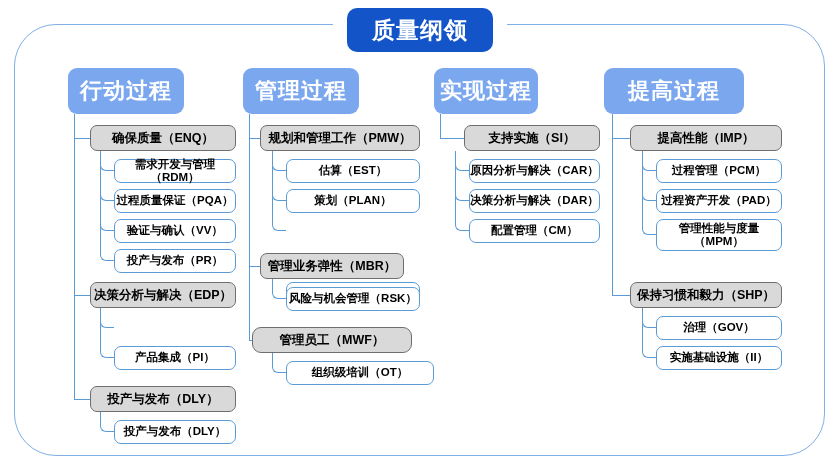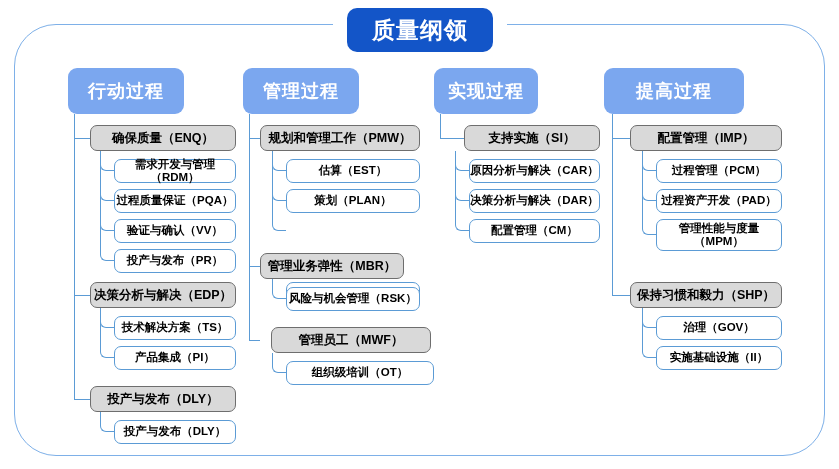--- a/index.html
+++ b/index.html
@@ -45,7 +45,7 @@
     background:#7ba7ef;
     border-radius:9px;
     color:#ffffff;
-    font-size:18px;font-weight:bold;
+    font-size:22px;font-weight:bold;
     display:flex;align-items:center;justify-content:center;
     letter-spacing:1px;
   }

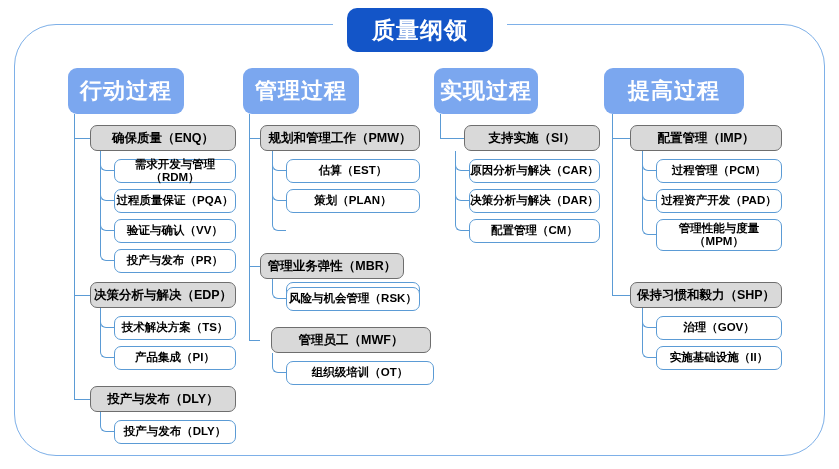--- a/index.html
+++ b/index.html
@@ -169,7 +169,7 @@
   <div class="hline" style="left:612px;top:138px;width:18px;"></div>
   <div class="hline" style="left:612px;top:295px;width:18px;"></div>
 
-  <div class="grp" style="left:630px;top:125px;width:152px;">配置管理（IMP）</div>
+  <div class="grp" style="left:630px;top:125px;width:152px;">提高性能（IMP）</div>
   <div class="elbow" style="left:642px;top:151px;width:14px;height:20px;"></div>
   <div class="elbow" style="left:642px;top:151px;width:14px;height:50px;"></div>
   <div class="elbow" style="left:642px;top:151px;width:14px;height:84px;"></div>

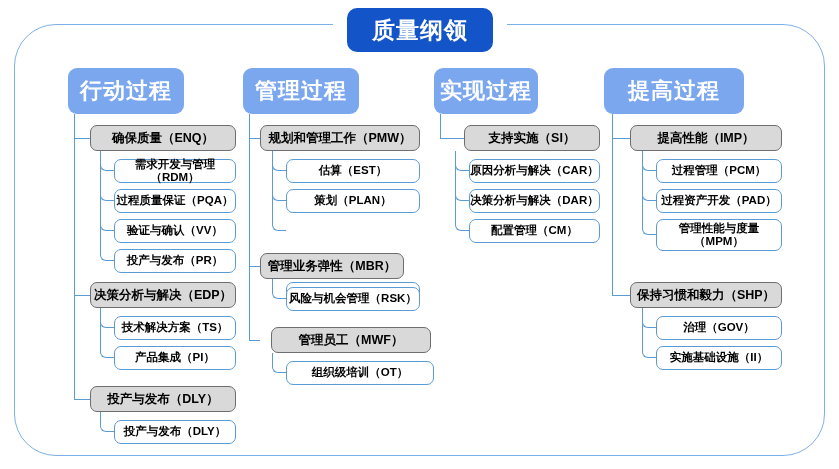--- a/index.html
+++ b/index.html
@@ -123,7 +123,6 @@
   <div class="grp" style="left:90px;top:282px;width:146px;">决策分析与解决（EDP）</div>
   <div class="elbow" style="left:100px;top:308px;width:14px;height:20px;"></div>
   <div class="elbow" style="left:100px;top:308px;width:14px;height:50px;"></div>
-  <div class="leaf" style="left:114px;top:316px;width:122px;">技术解决方案（TS）</div>
   <div class="leaf" style="left:114px;top:346px;width:122px;">产品集成（PI）</div>
 
   <div class="grp" style="left:90px;top:386px;width:146px;">投产与发布（DLY）</div>

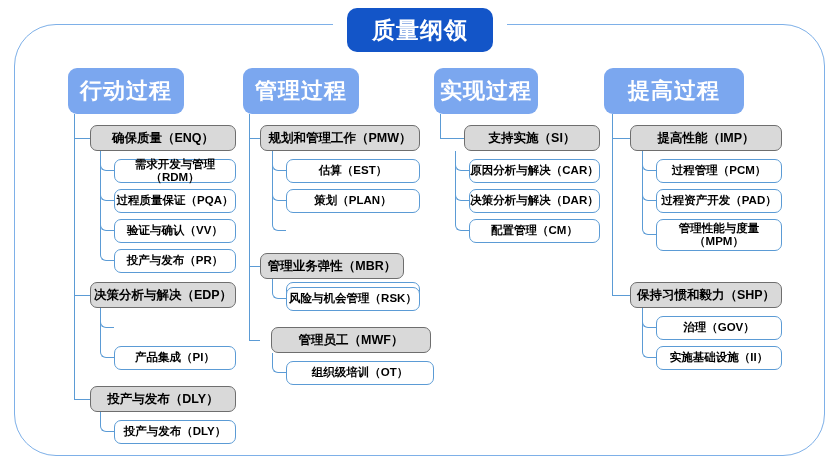--- a/index.html
+++ b/index.html
@@ -147,7 +147,7 @@
   <div class="elbow" style="left:272px;top:279px;width:14px;height:20px;"></div>
   <div class="leaf" style="left:286px;top:287px;width:134px;">风险与机会管理（RSK）</div>
 
-  <div class="grp" style="left:271px;top:327px;width:160px;">管理员工（MWF）</div>
+  <div class="grp" style="left:252px;top:327px;width:160px;border-radius:9px;">管理员工（MWF）</div>
   <div class="elbow" style="left:272px;top:353px;width:14px;height:20px;"></div>
   <div class="leaf" style="left:286px;top:361px;width:148px;">组织级培训（OT）</div>
 

